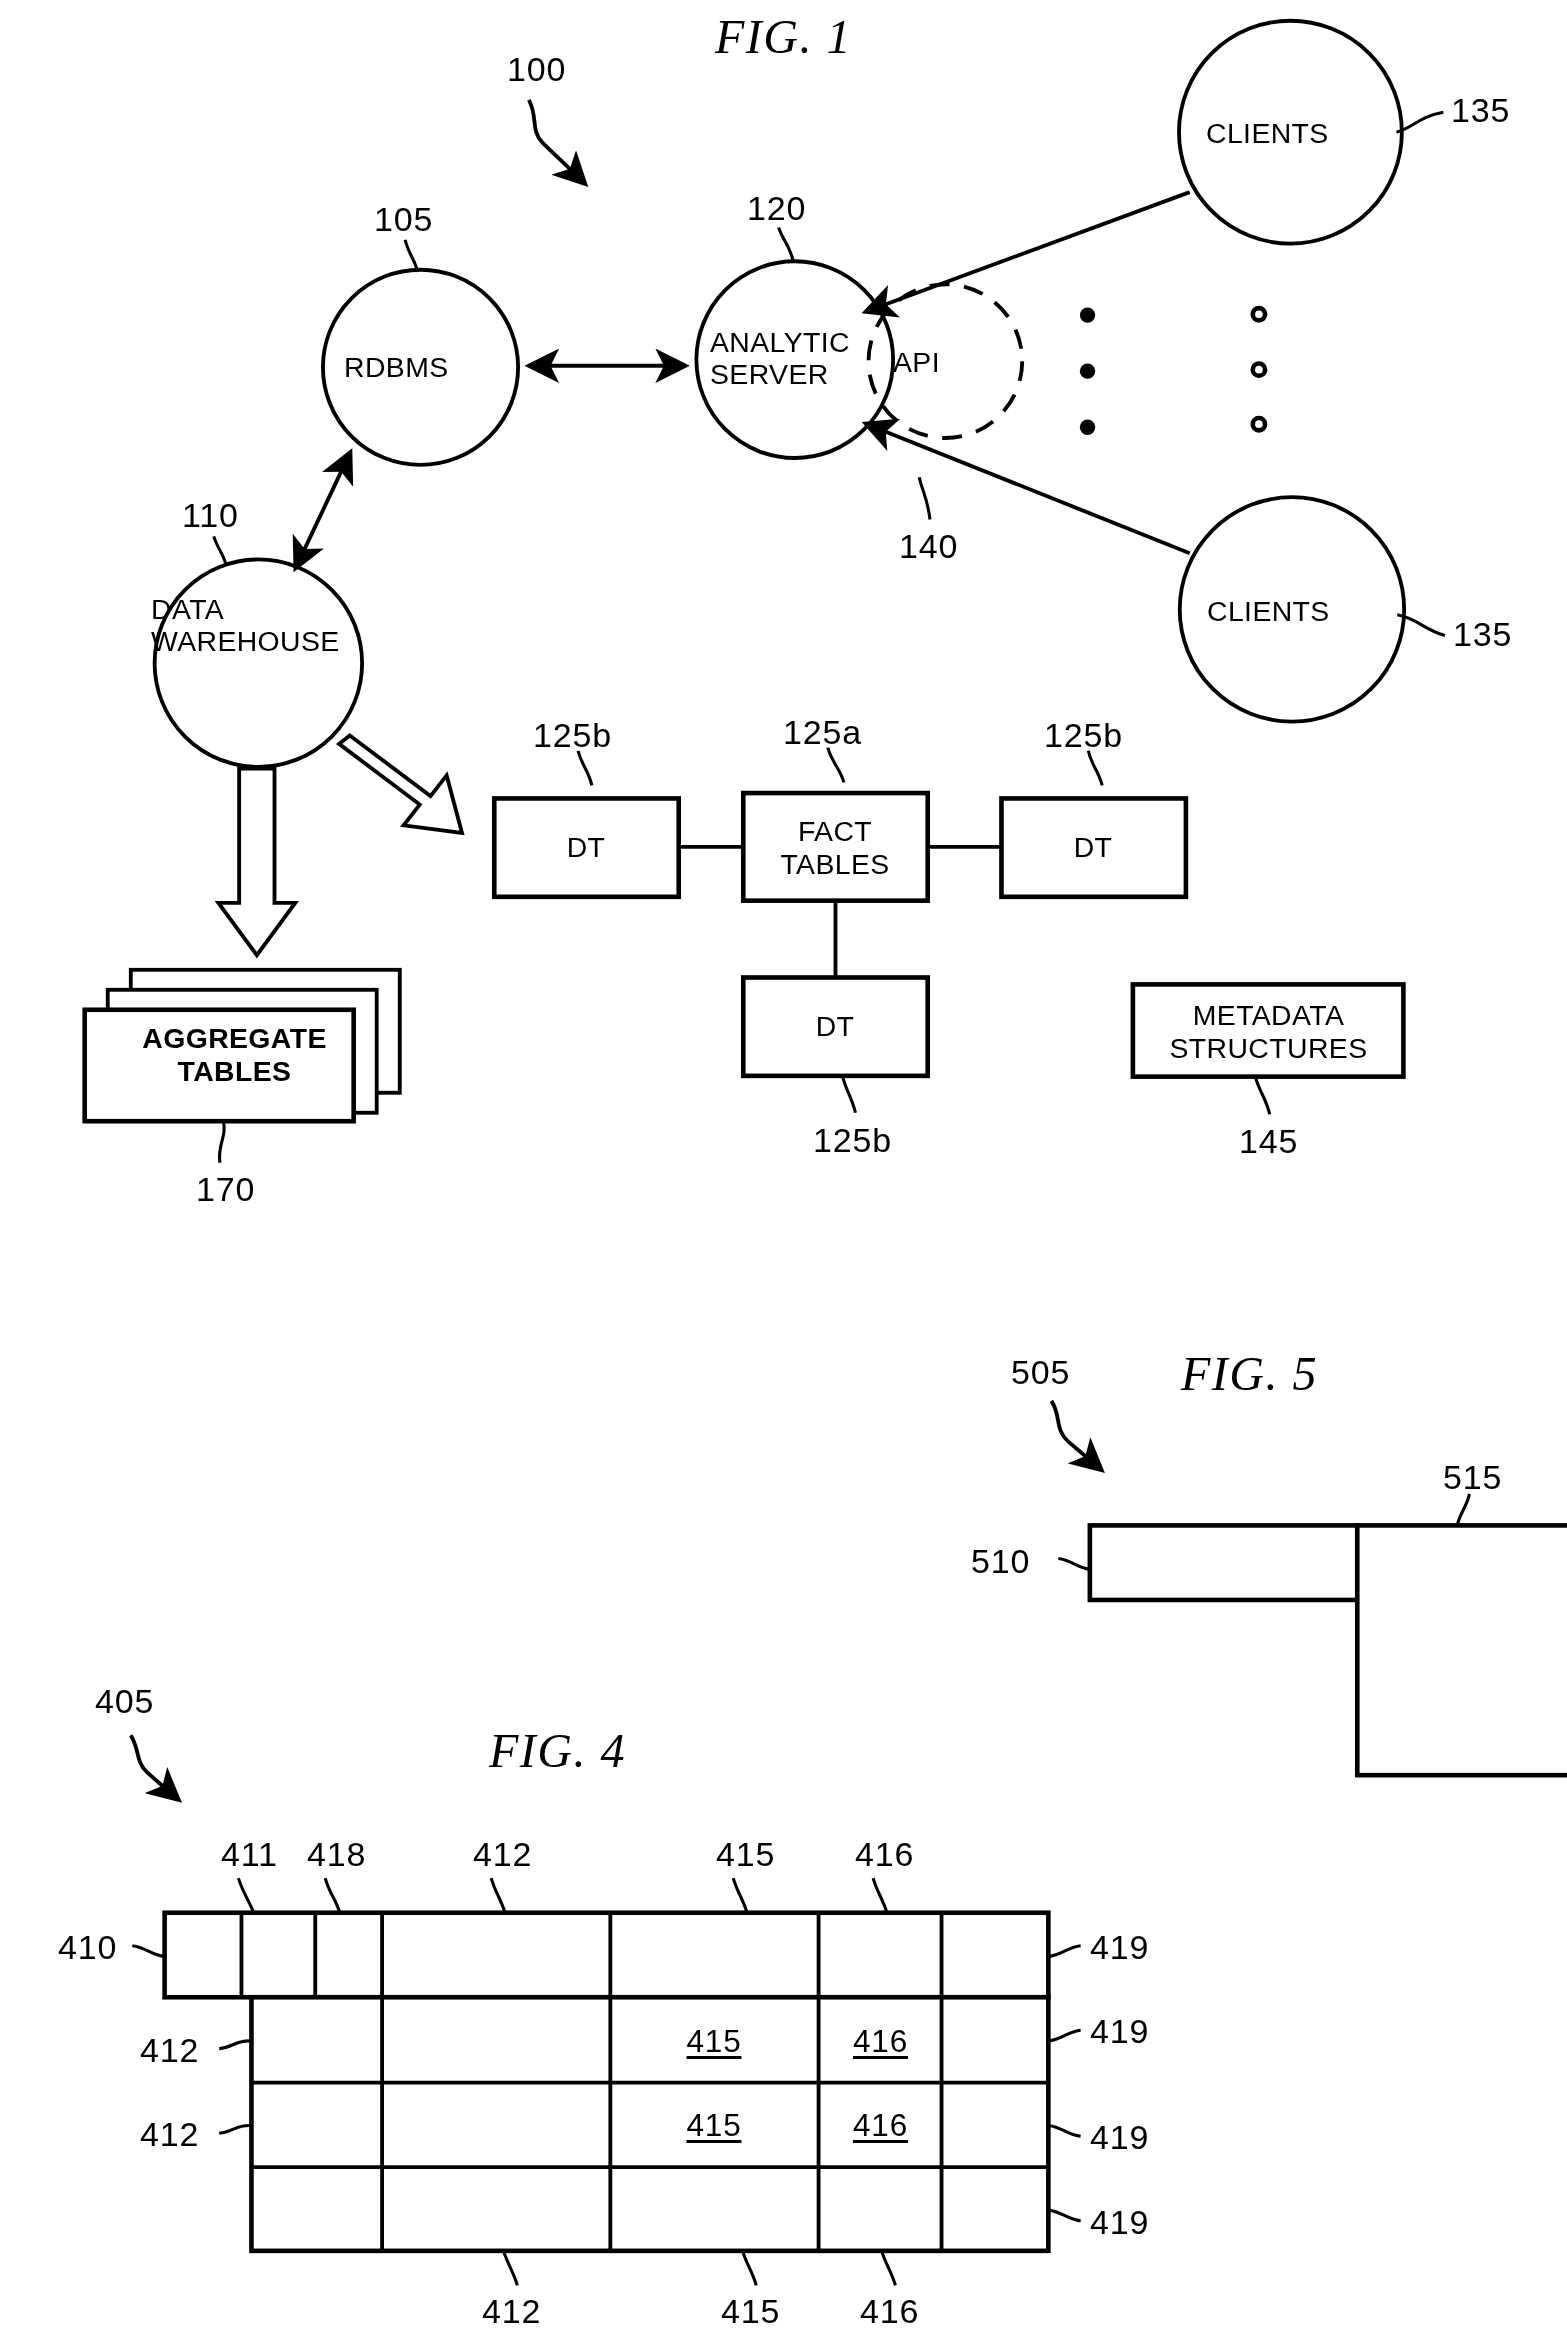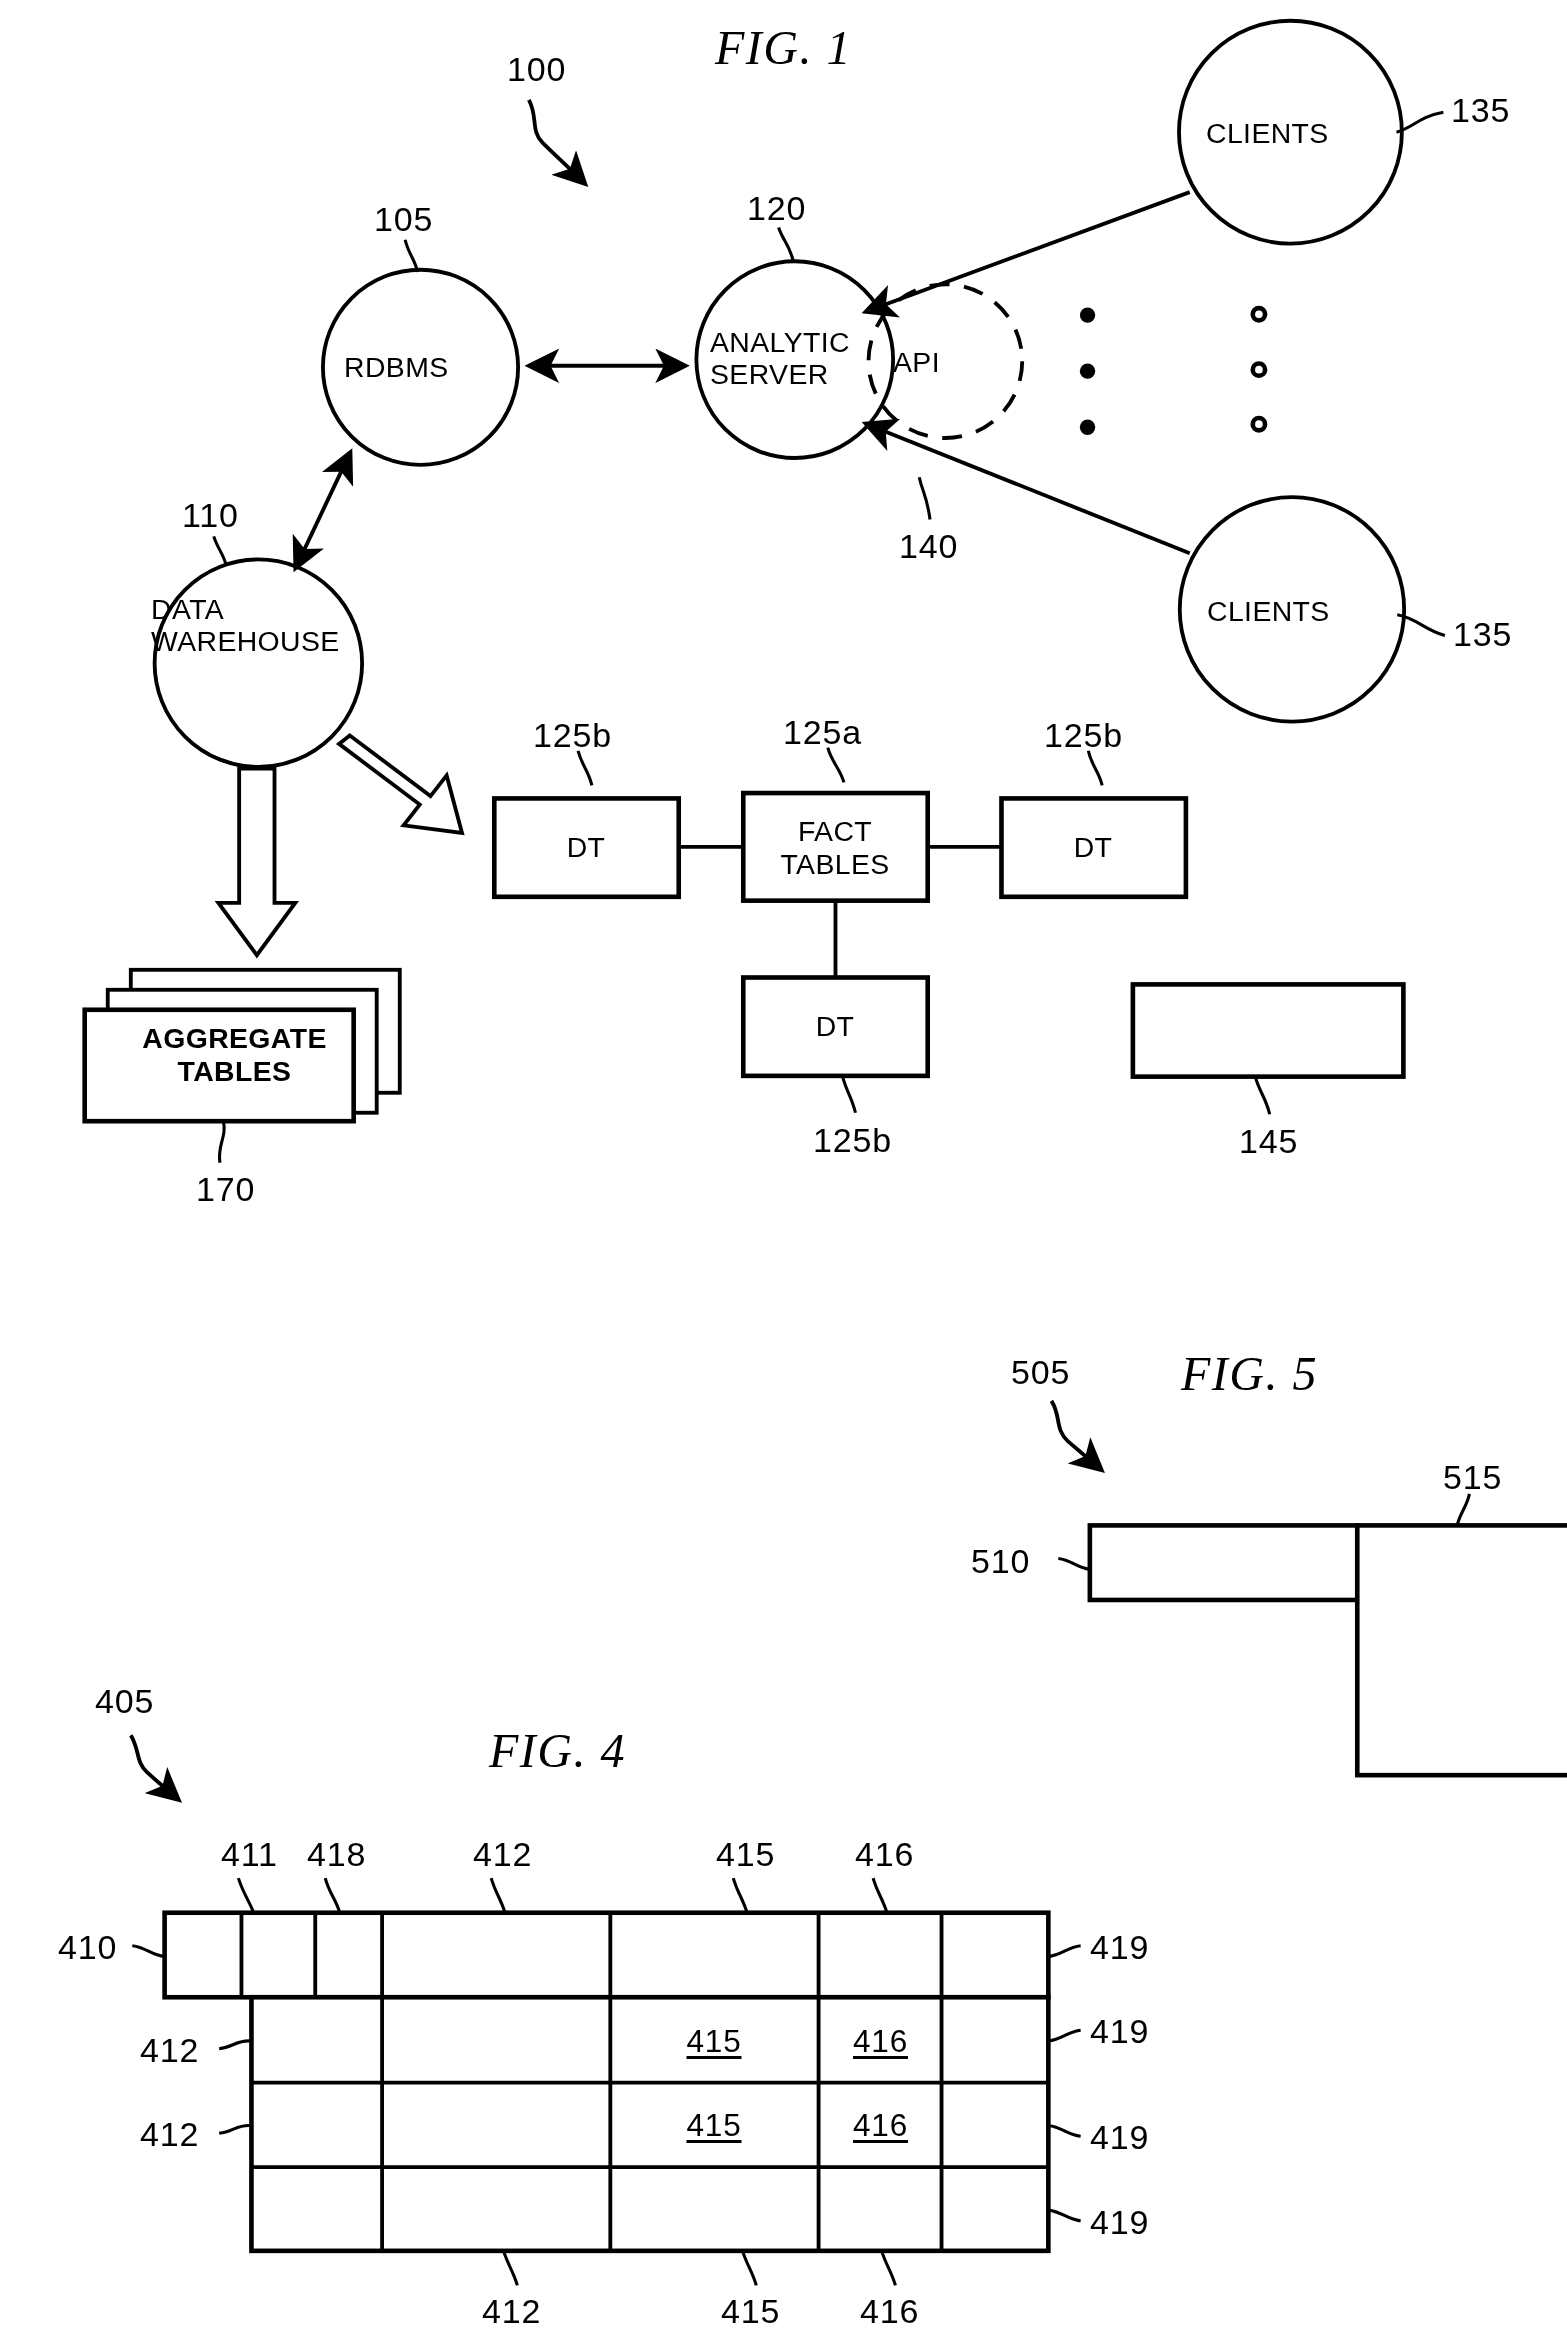--- a/index.html
+++ b/index.html
@@ -209,7 +209,7 @@
     </g>
   </svg>
 
-  <div class="figtitle" style="left:715px; top:20px;">FIG.  1</div>
+  <div class="figtitle" style="left:715px; top:9px;">FIG.  1</div>
 
   <div class="reflabel" style="left:507px; top:50px;">100</div>
 

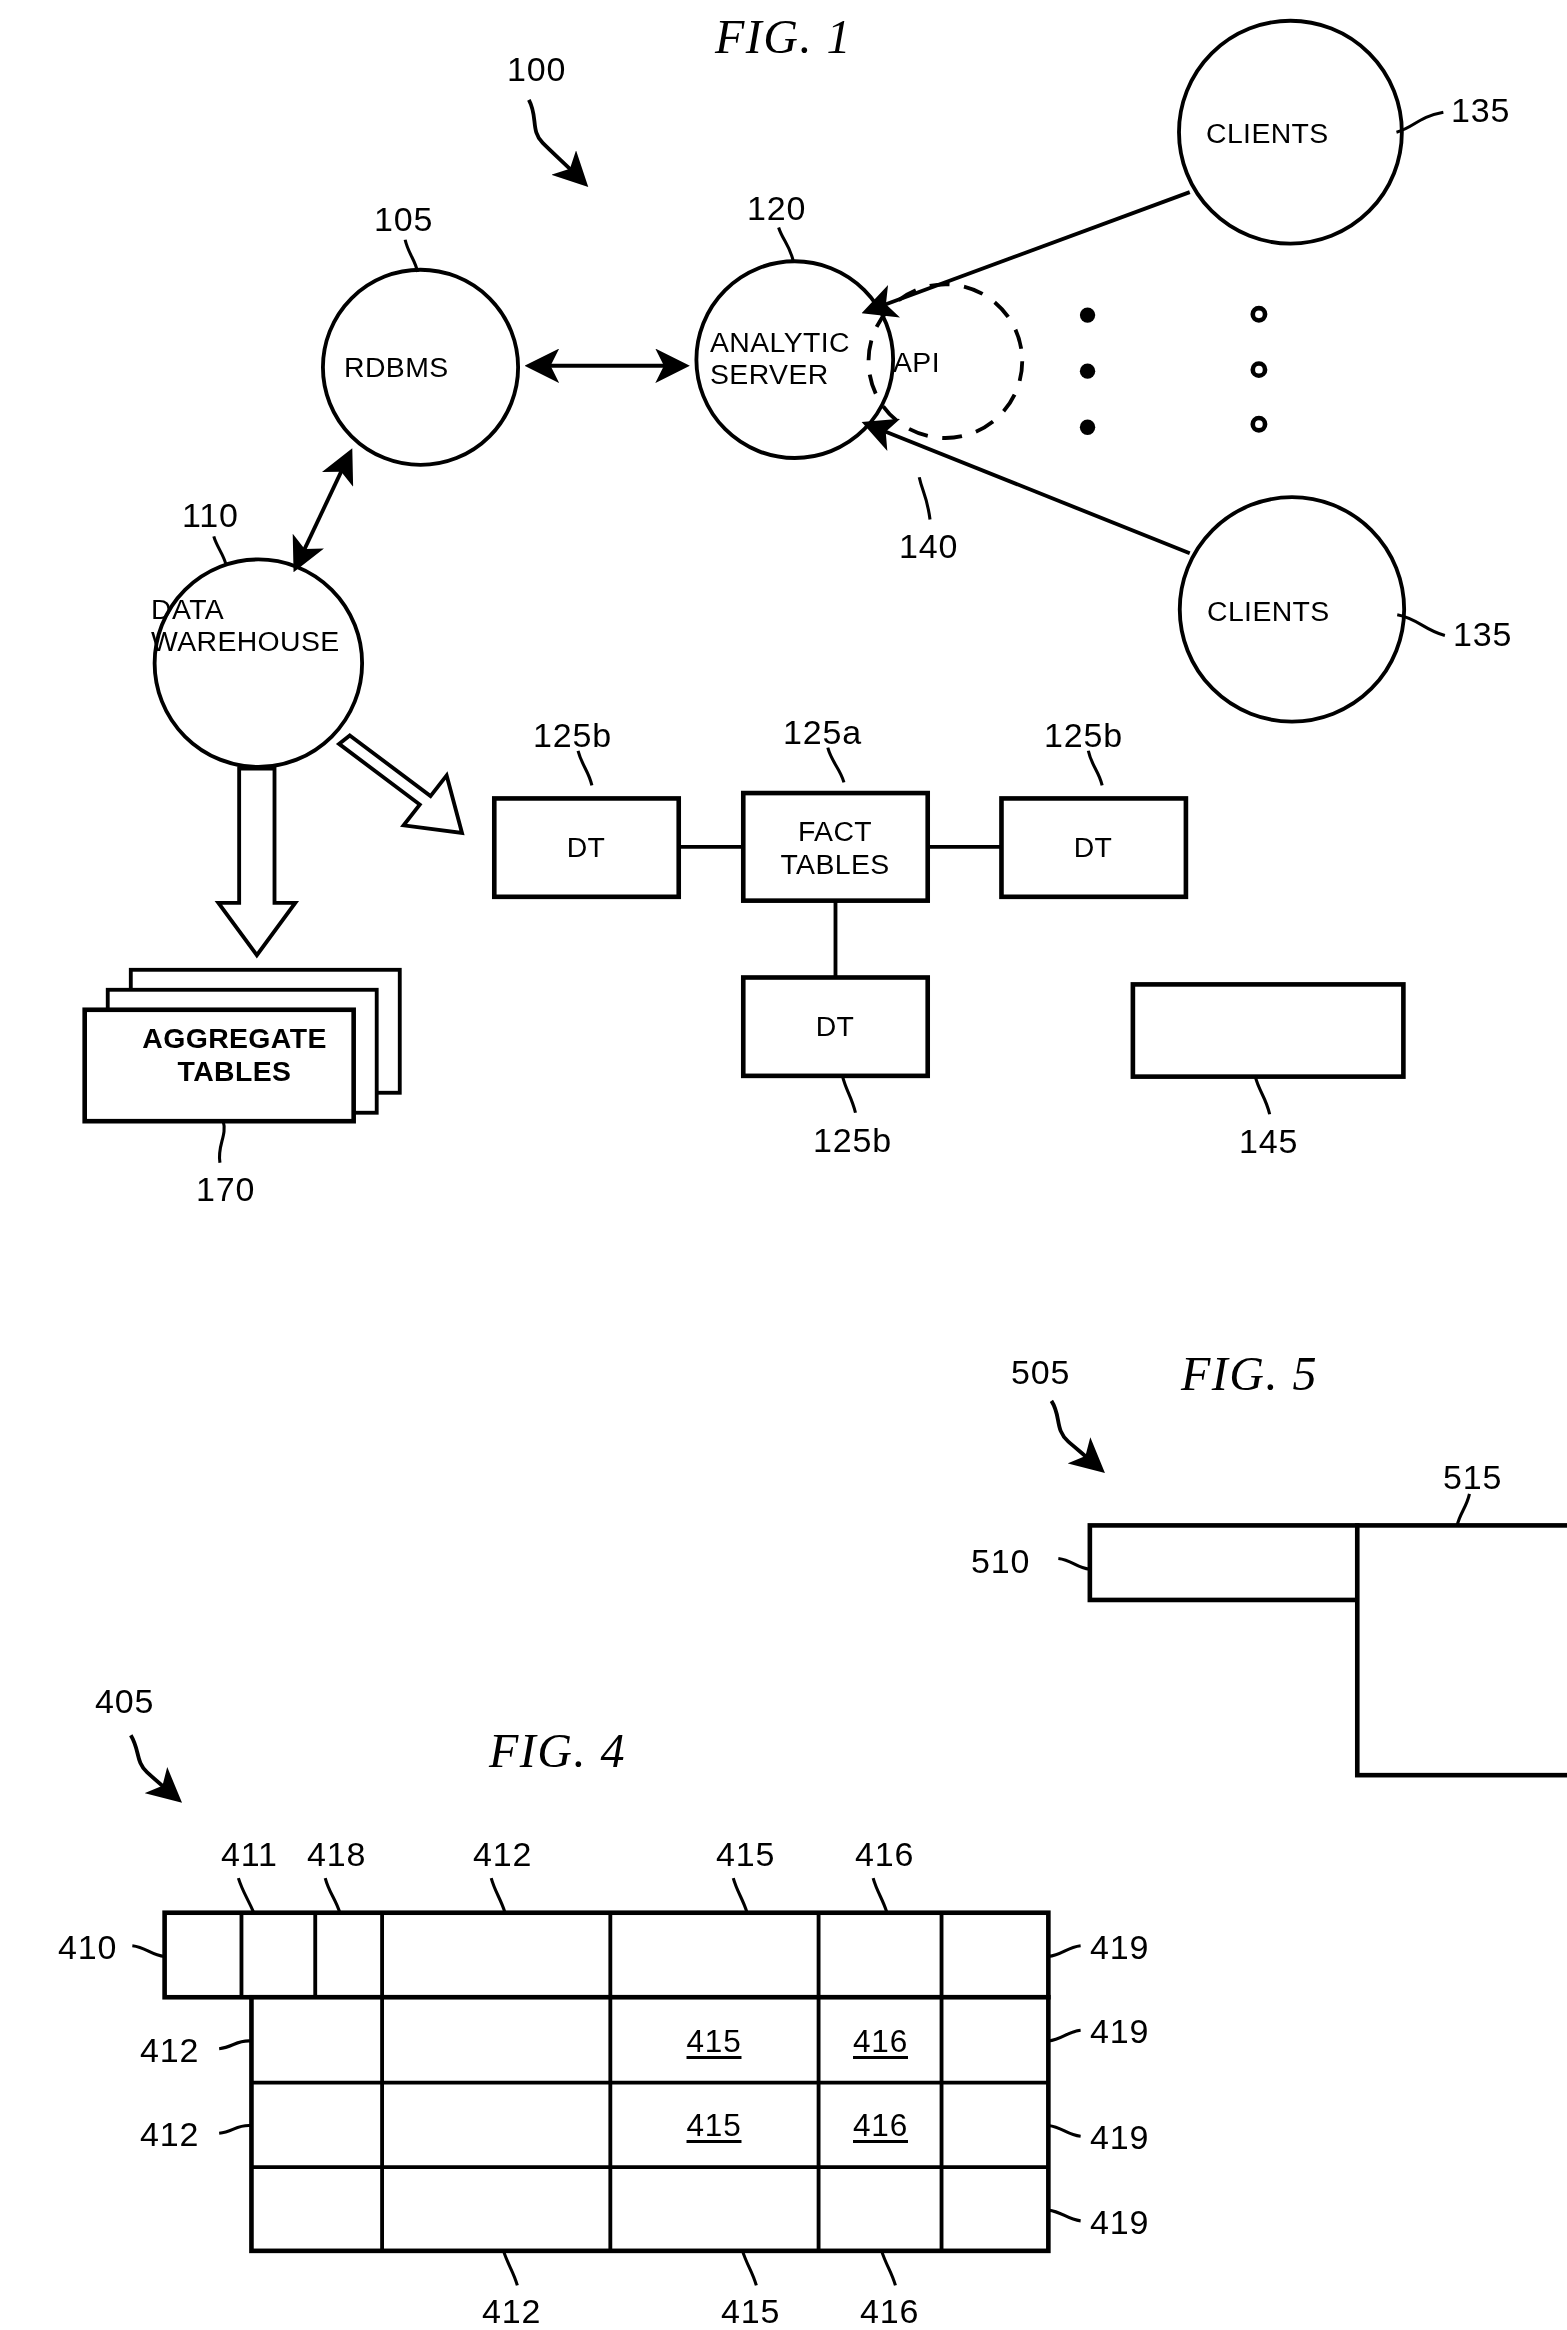--- a/index.html
+++ b/index.html
@@ -250,6 +250,8 @@
   <div class="boxtext" style="left:743px; top:1010px; width:184px;">DT</div>
   <div class="reflabel" style="left:813px; top:1121px;">125b</div>
 
+  <div class="boxtext" style="left:1133px; top:999px; width:271px;">METADATA
+STRUCTURES</div>
   <div class="reflabel" style="left:1239px; top:1122px;">145</div>
 
   <div class="figtitle" style="left:1181px; top:1346px;">FIG.  5</div>

